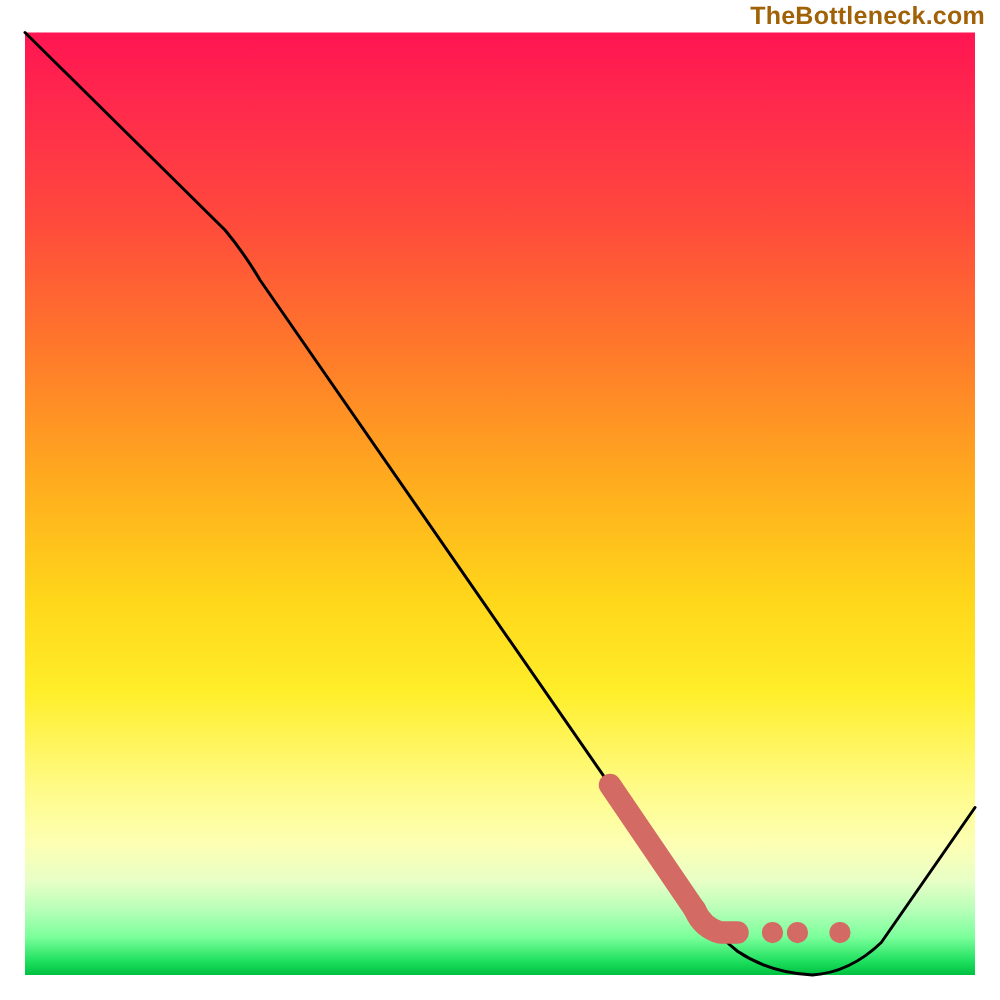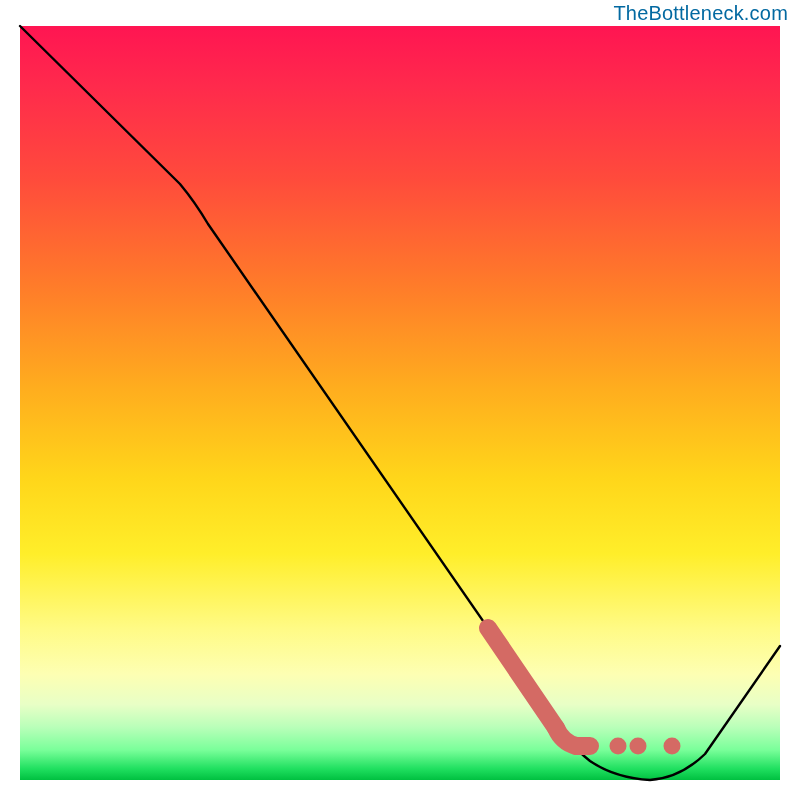--- a/index.html
+++ b/index.html
@@ -20,8 +20,8 @@
     top: 2px;
     right: 12px;
     font-size: 20px;
-    font-weight: 400;
-    color: #0369a1;
+    font-weight: 700;
+    color: #a16207;
     letter-spacing: 0.2px;
   }
   .plot-area {

